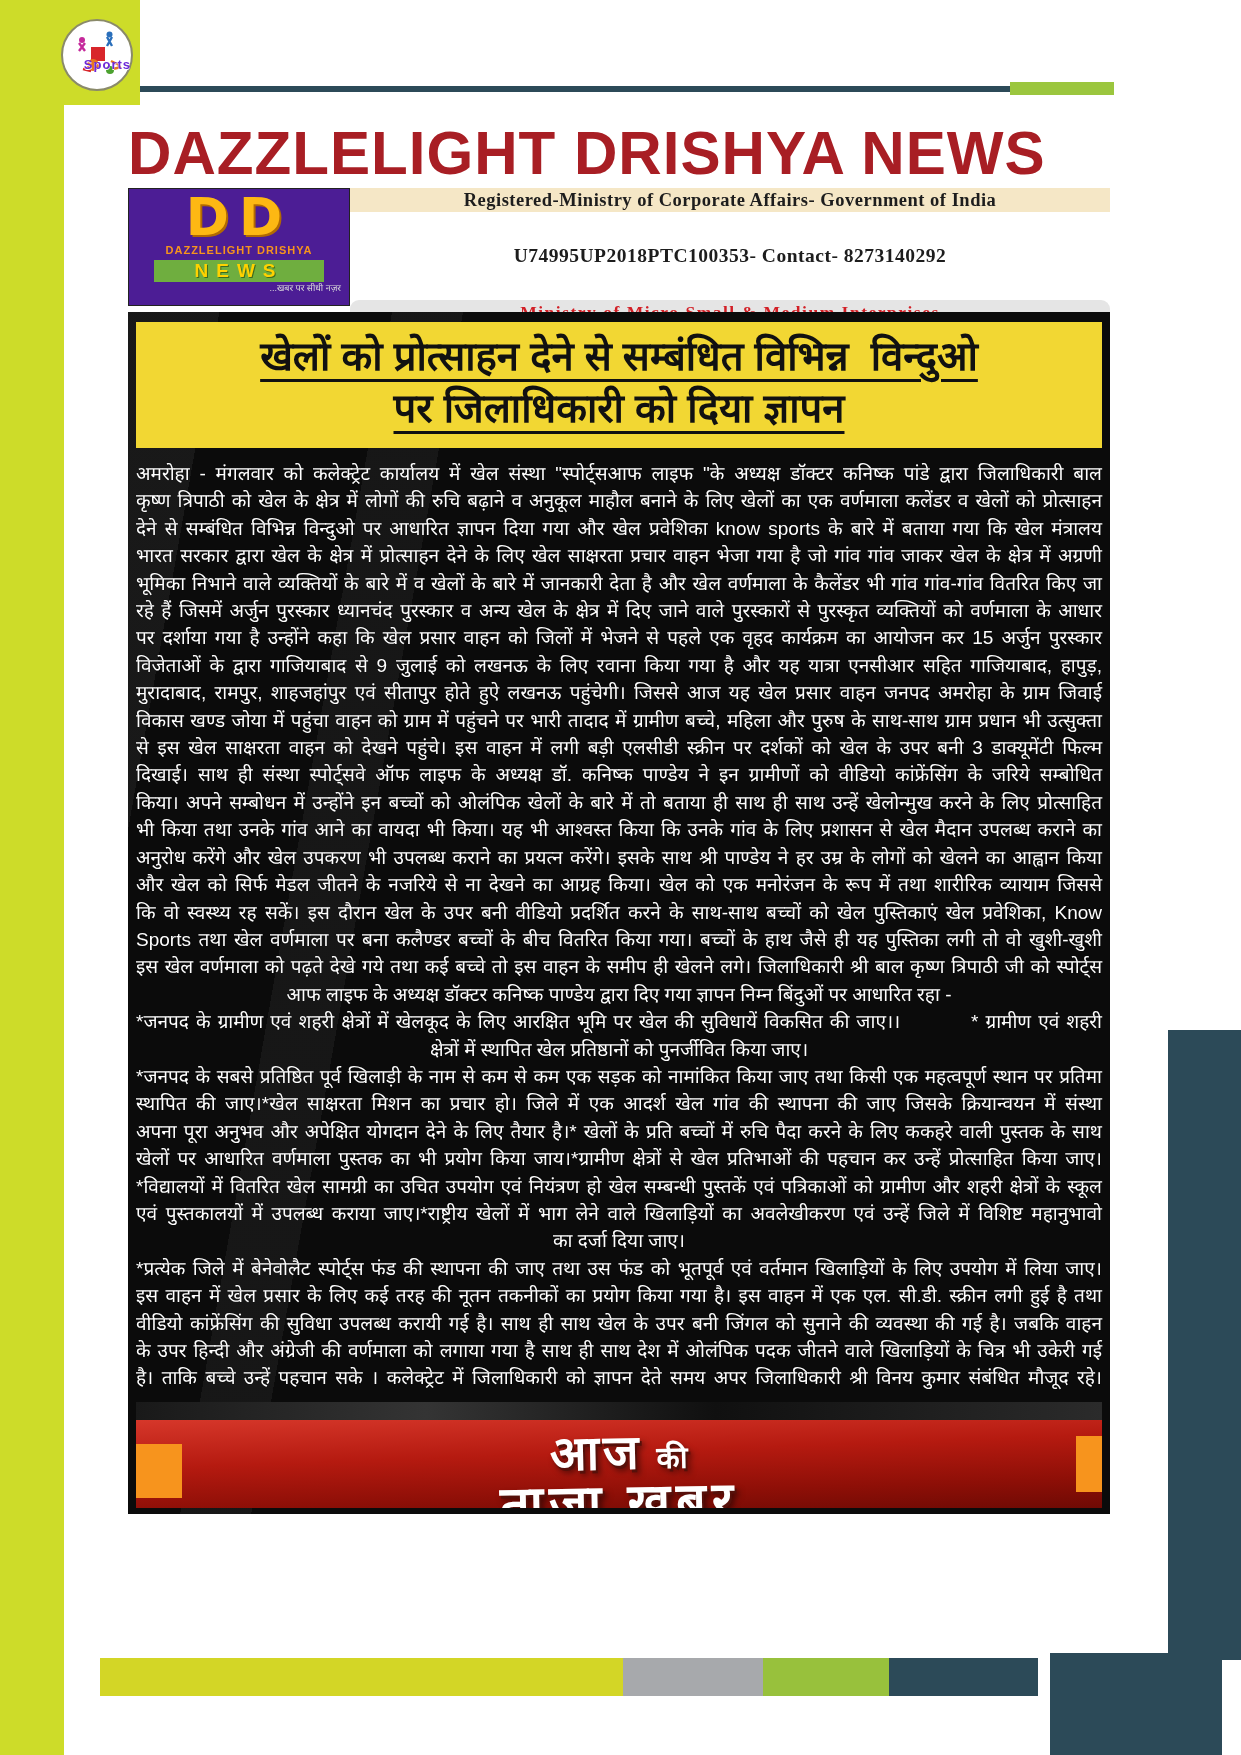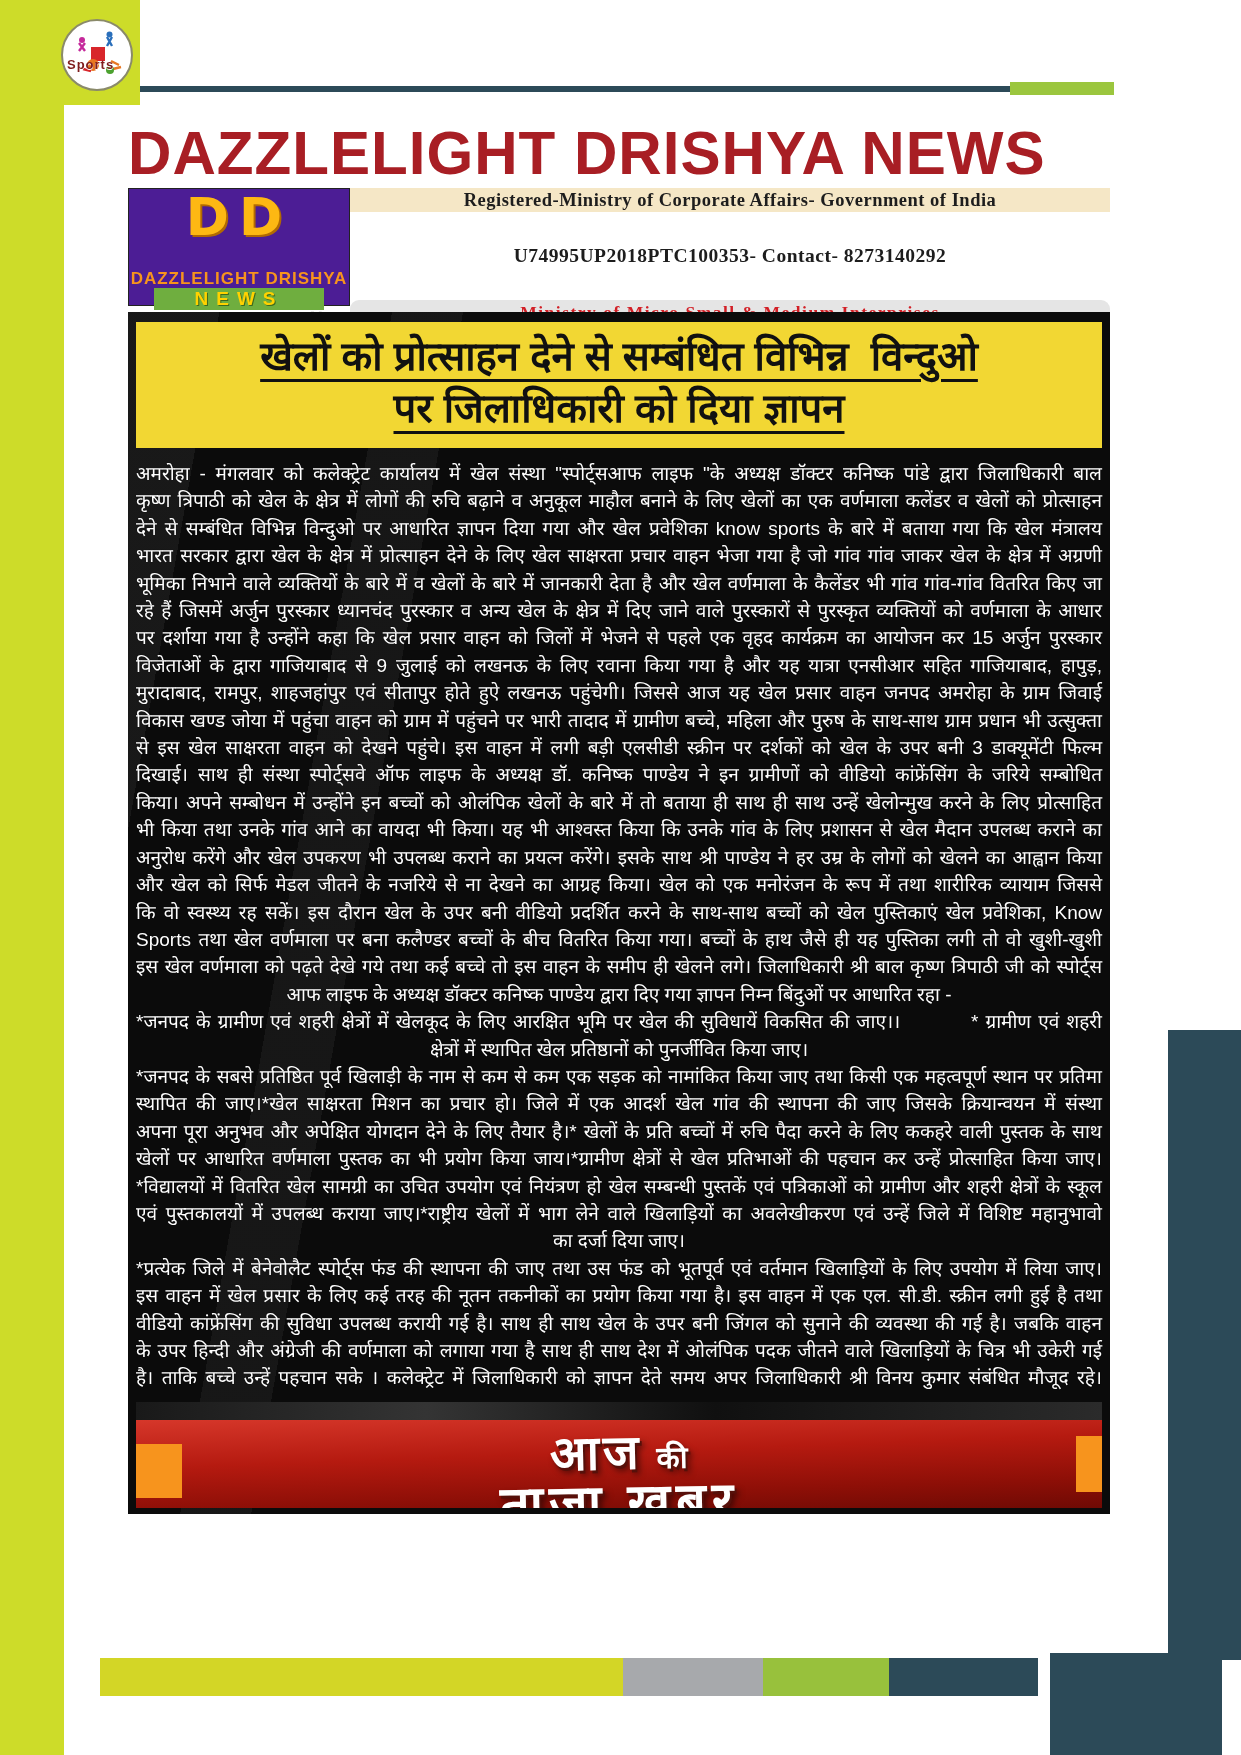--- a/index.html
+++ b/index.html
@@ -23,8 +23,8 @@
   .sports-logo{position:absolute;left:61px;top:19px;width:68px;height:68px;border-radius:50%;
     background:#ffffff;border:2px solid #8a8a6a;box-shadow:0 0 0 1px #cddc29;}
   .sports-logo svg{width:100%;height:100%;}
-  .sports-label{position:absolute;left:4px;right:0;top:36px;text-align:left;
-    font-size:13px;font-weight:bold;color:#7f1d1d;letter-spacing:1px;
+  .sports-label{position:absolute;left:12px;right:0;top:36px;text-align:right;
+    font-size:13px;font-weight:bold;color:#6d28d9;letter-spacing:1px;
     text-shadow:0 1px 0 #fff;}
 
   

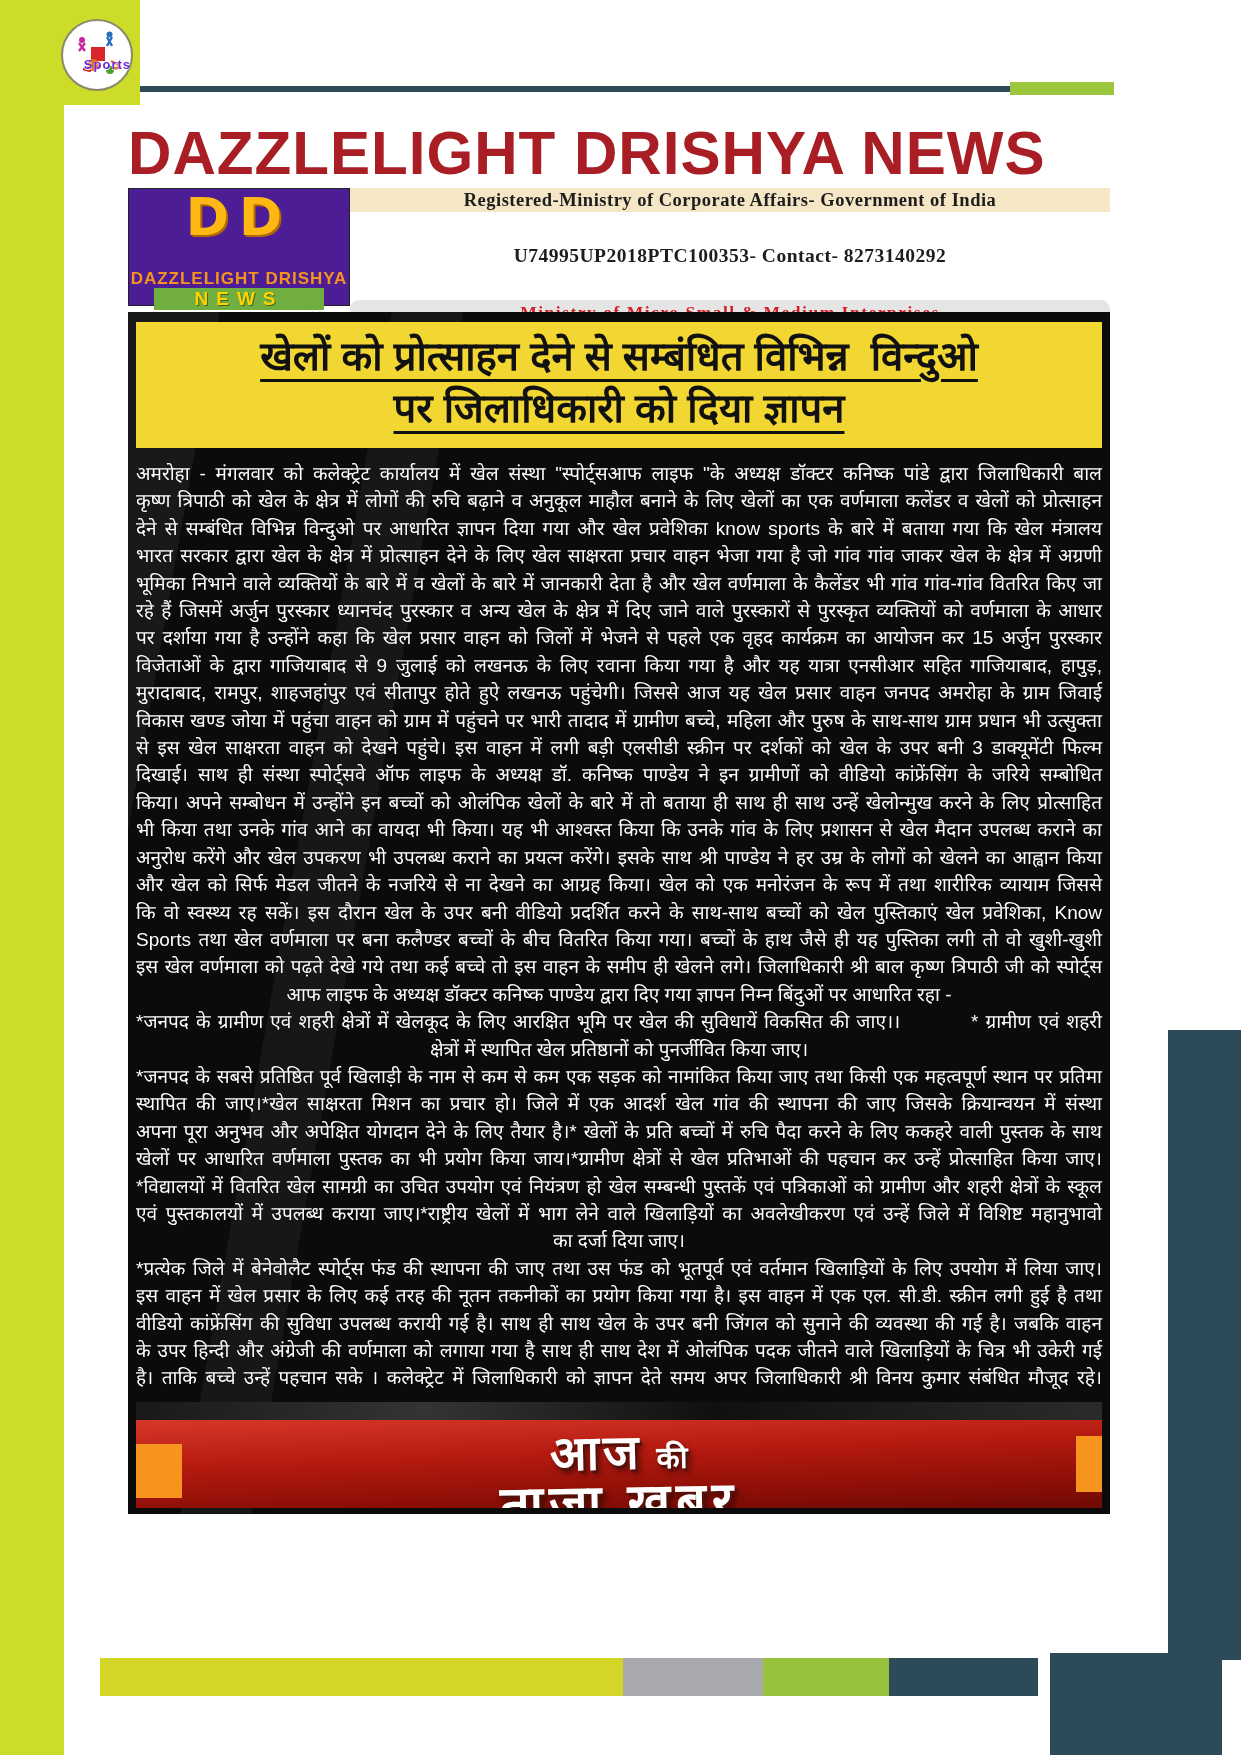--- a/index.html
+++ b/index.html
@@ -37,7 +37,7 @@
     border:1px solid #222;box-sizing:border-box;padding-top:2px;}
   .dd-big{font-family:"DejaVu Sans",sans-serif;font-weight:bold;font-size:52px;line-height:52px;
     color:#fdb813;letter-spacing:10px;text-shadow:2px 2px 0 #b26a00;}
-  .dd-name{color:#f7941d;font-weight:bold;font-size:17px;letter-spacing:1px;line-height:15px;margin-top:28px;}
+  .dd-name{color:#f7941d;font-weight:bold;font-size:11px;letter-spacing:1px;line-height:15px;}
   .dd-news{margin:2px auto 0;width:170px;background:#6fae3f;color:#ffd200;font-weight:bold;
     font-size:19px;line-height:22px;letter-spacing:8px;text-shadow:1px 1px 0 #3e6a1e;}
   .dd-tagline{color:#dcdcdc;font-size:9px;line-height:12px;text-align:right;padding-right:8px;}

